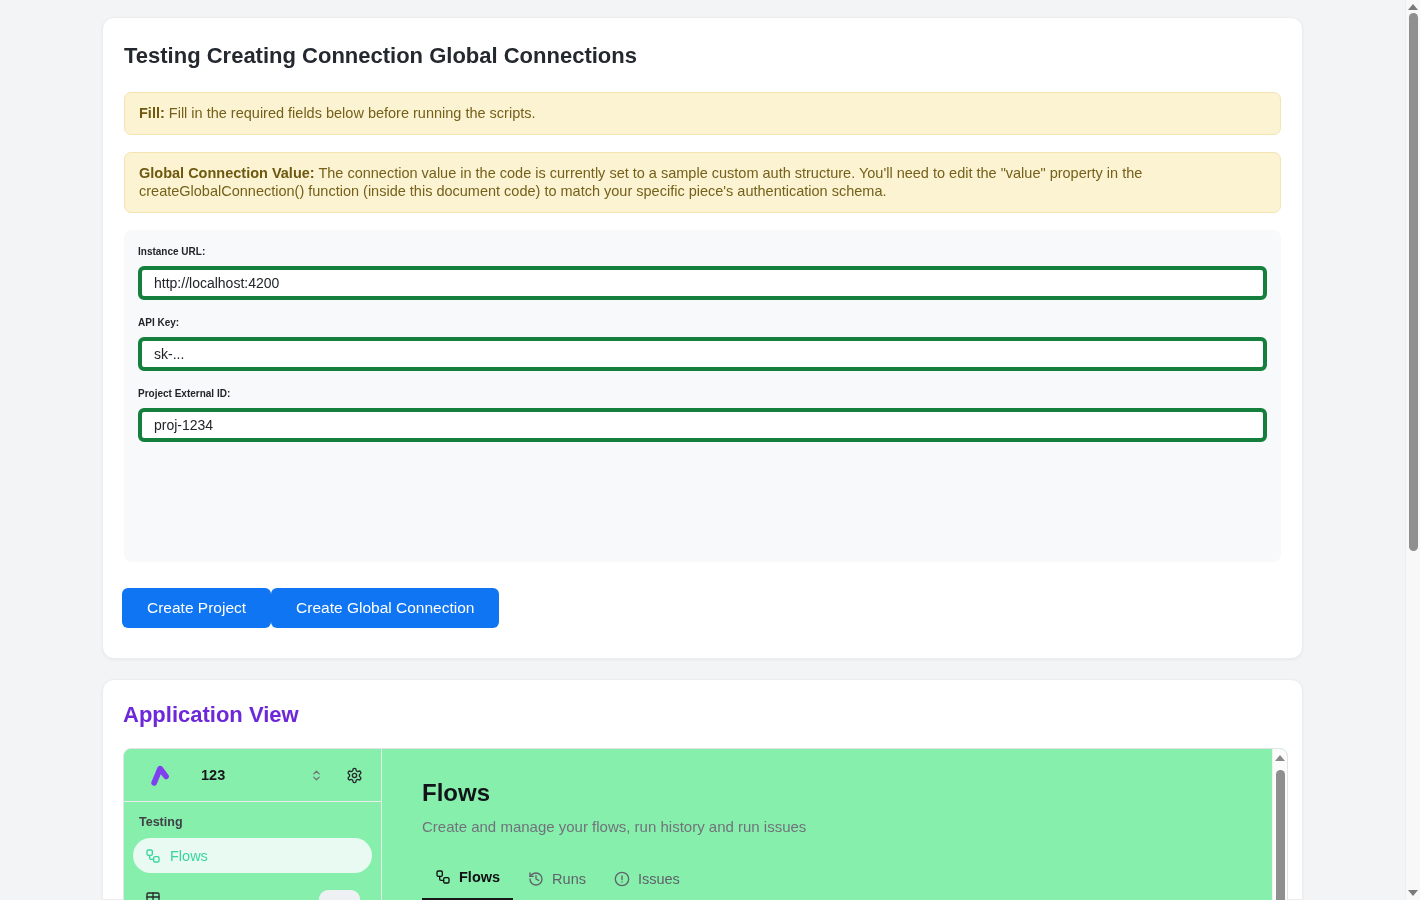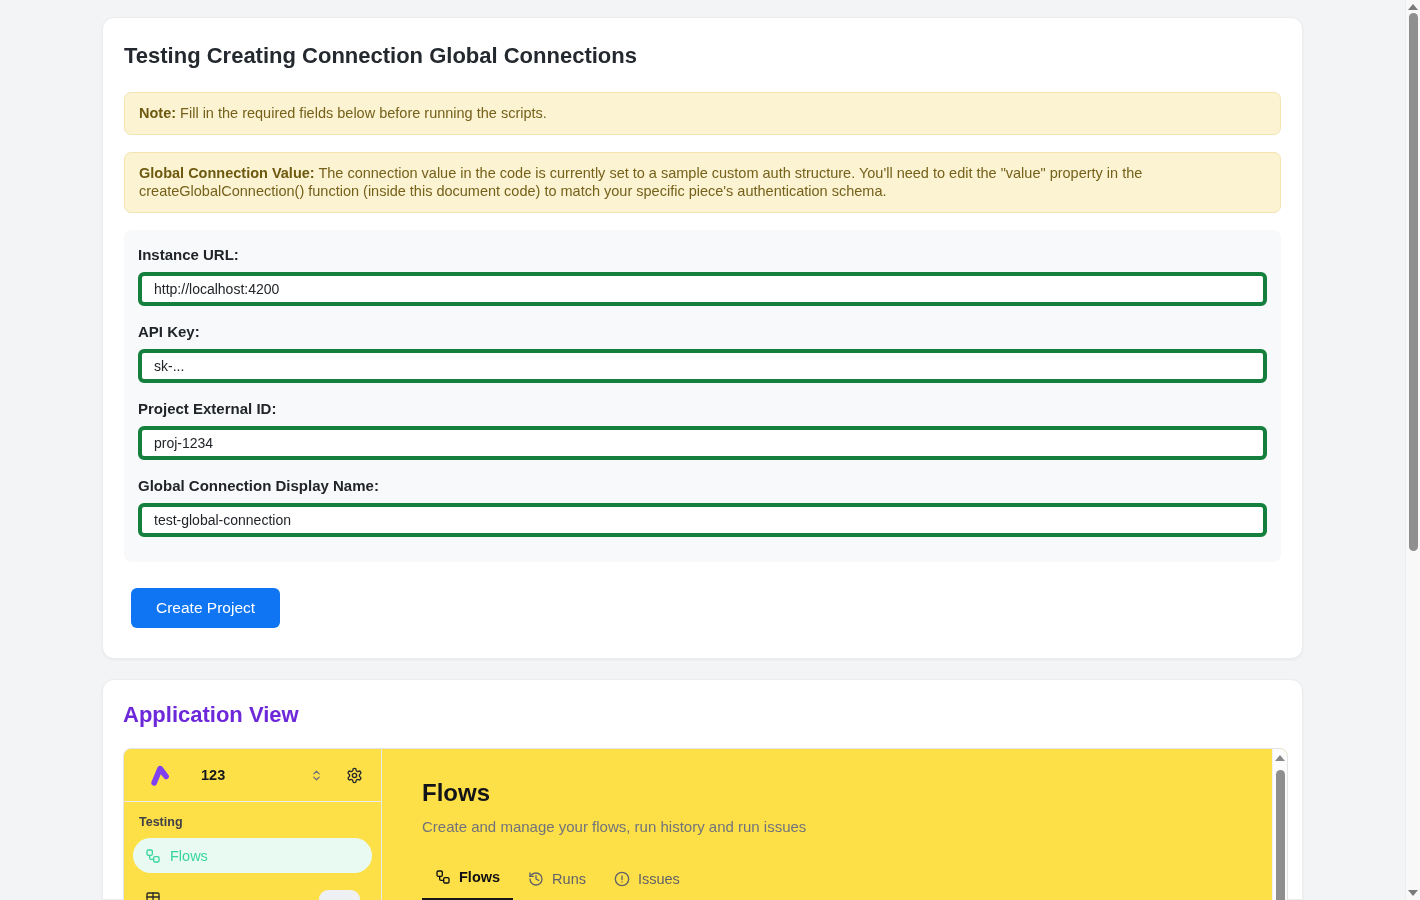--- a/index.html
+++ b/index.html
@@ -131,7 +131,7 @@
   <h1 class="setup-title">Testing Creating Connection Global Connections</h1>
 
   <div class="banner">
-    <b>Note:</b><span> Fill in the required fields below before running the scripts.</span>
+    <b>Fill:</b><span> Fill in the required fields below before running the scripts.</span>
   </div>
 
   <div class="banner">

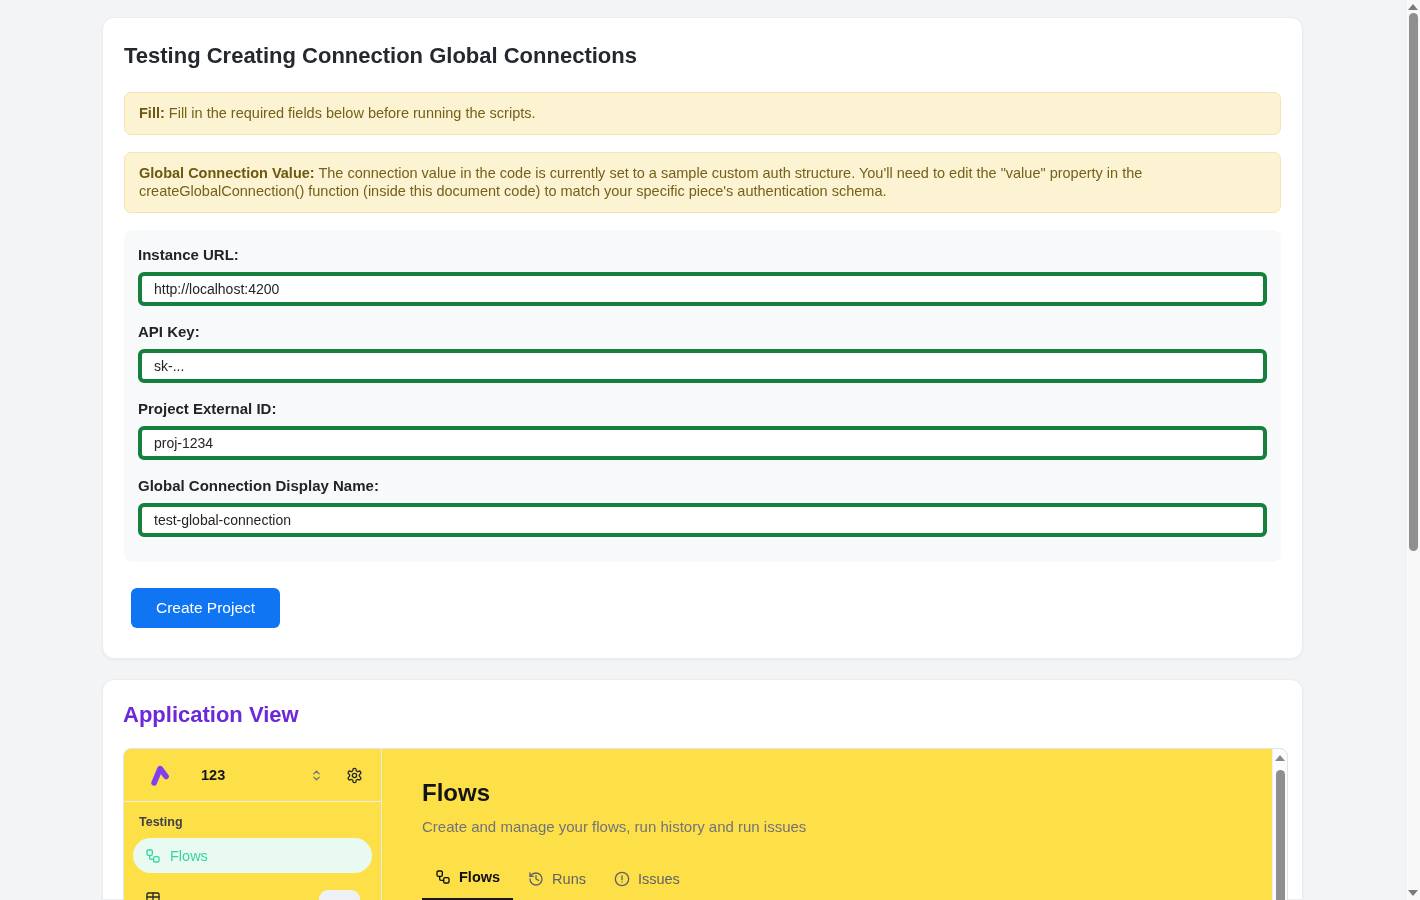--- a/index.html
+++ b/index.html
@@ -48,7 +48,7 @@
     margin-top: 15px;
   }
   .field-group { margin-bottom: 17px; }
-  .field-label { display: block; font-size: 15px; font-weight: bold; color: #212529; margin-bottom: 9px; }
+  .field-label { display: block; font-size: 10px; font-weight: bold; color: #212529; margin-bottom: 9px; }
   .field-input {
     width: 100%; height: 34px; border: 4px solid #15803d; border-radius: 6px;
     background: #fff; padding: 0 12px; font-size: 14px; color: #212529;

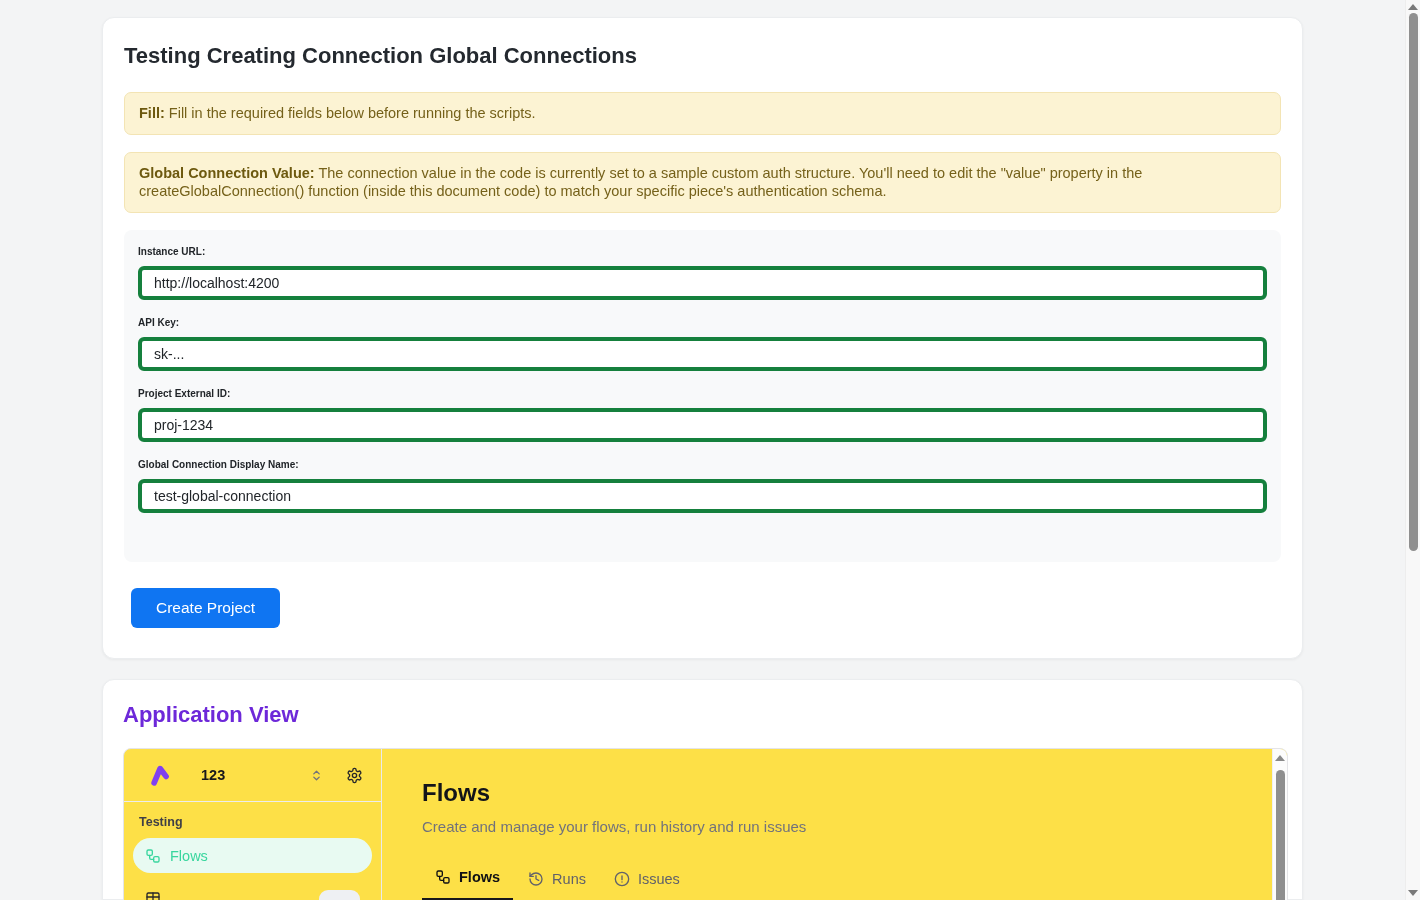--- a/index.html
+++ b/index.html
@@ -150,10 +150,6 @@
     <div class="field-group">
       <label class="field-label">Project External ID:</label>
       <input class="field-input" type="text" value="proj-1234" style="">
-    </div>
-    <div class="field-group">
-      <label class="field-label">Global Connection Display Name:</label>
-      <input class="field-input" type="text" value="test-global-connection" style="">
     </div>
   </div>
 

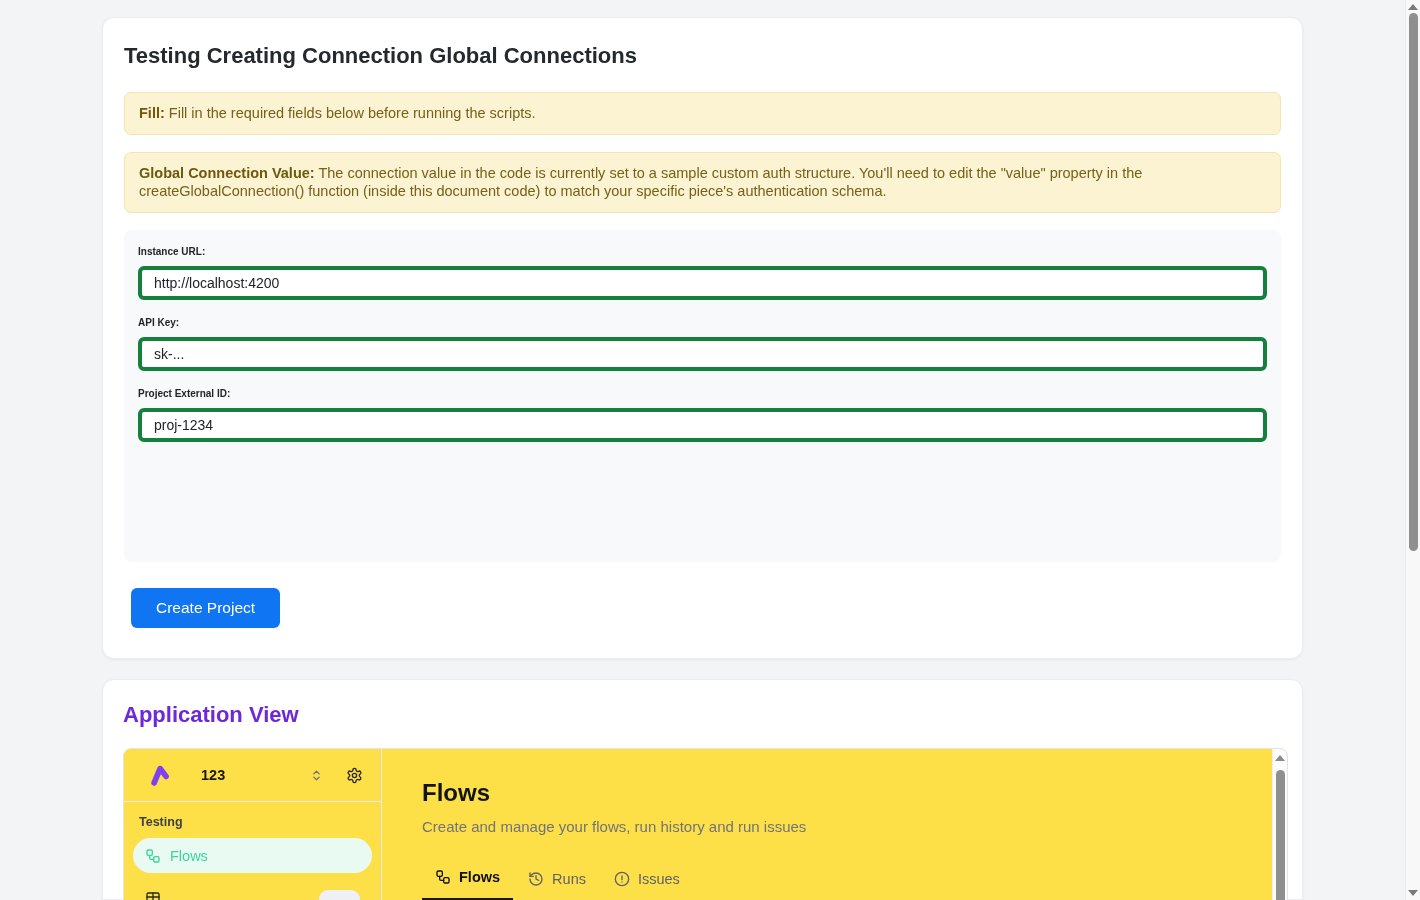--- a/index.html
+++ b/index.html
@@ -55,7 +55,7 @@
     font-family: "Liberation Sans", sans-serif; outline: none;
   }
 
-  .button-row { position: absolute; left: 28px; bottom: 30px; display: flex; }
+  .button-row { position: absolute; left: 19px; bottom: 30px; display: flex; }
   .btn-primary {
     background: #0f75f2; color: #ffffff; border: none; border-radius: 6px;
     height: 40px; padding: 0 25px; font-size: 15.5px;

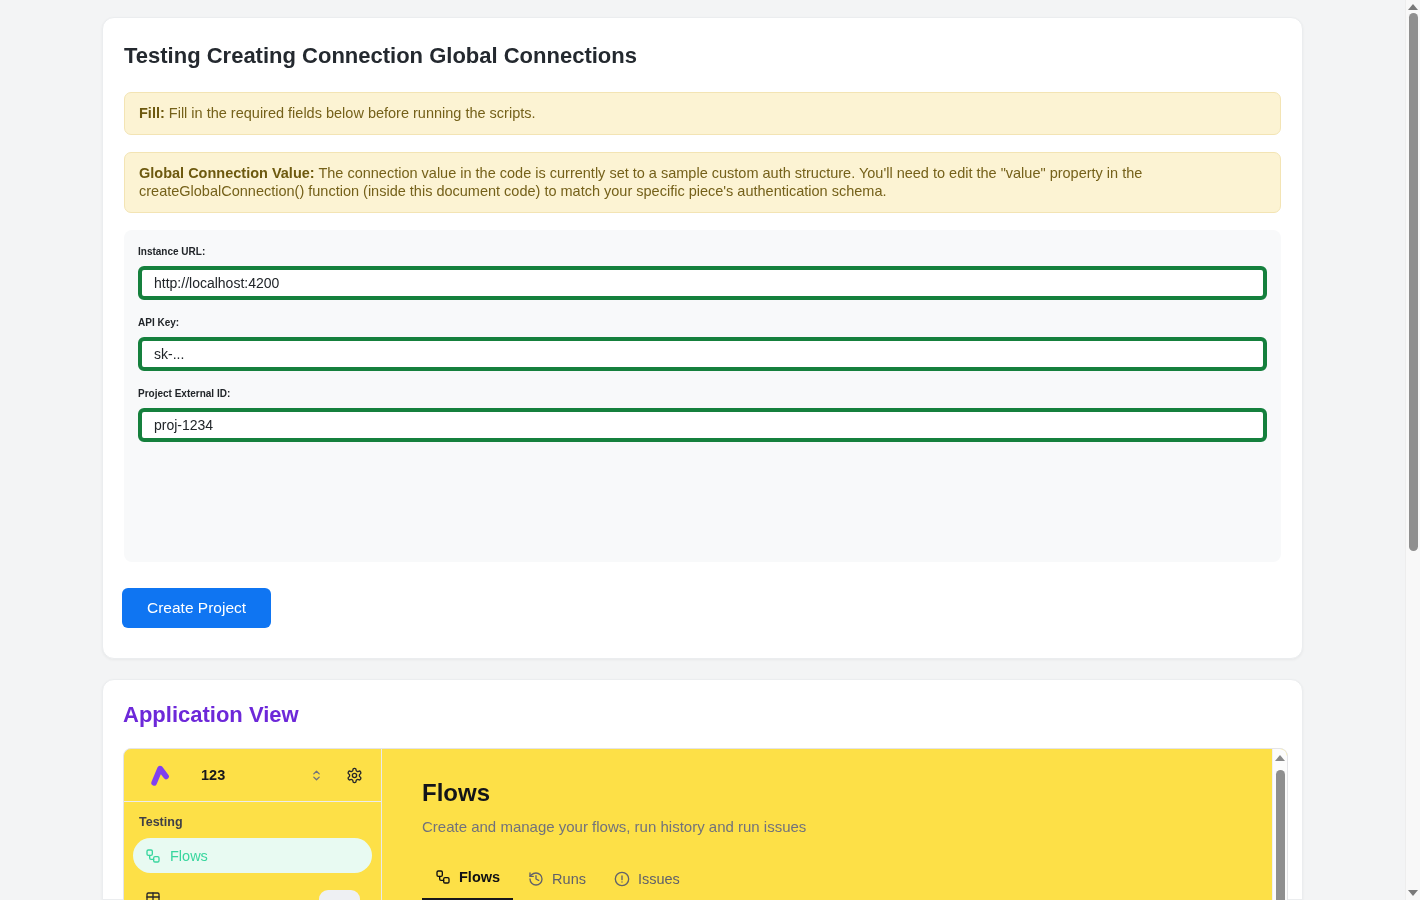--- a/index.html
+++ b/index.html
@@ -155,6 +155,7 @@
 
   <div class="button-row">
     <button class="btn-primary">Create Project</button>
+    <button class="btn-primary">Create Global Connection</button>
   </div>
 </section>
 

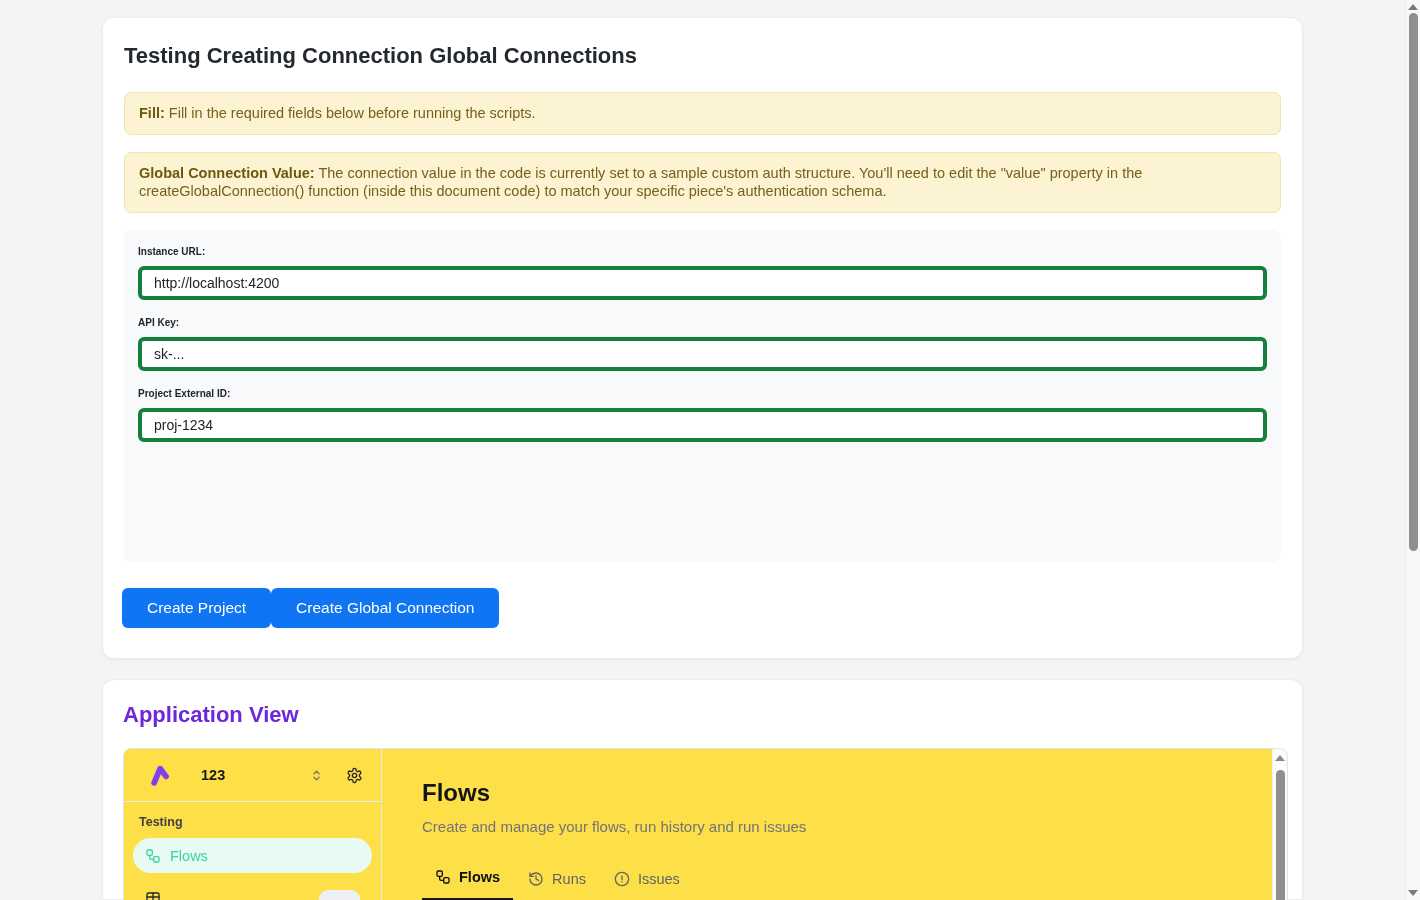--- a/index.html
+++ b/index.html
@@ -68,7 +68,7 @@
 
   .app-frame {
     position: absolute; left: 20px; top: 68px; width: 1165px; height: 153px;
-    border: 1px solid #e4e4e7; border-radius: 8px 8px 0 0; background: #fde047;
+    border: 1px solid #e4e4e7; border-radius: 8px 8px 0 0; background: #86efac;
     display: flex; overflow: hidden;
   }
 

